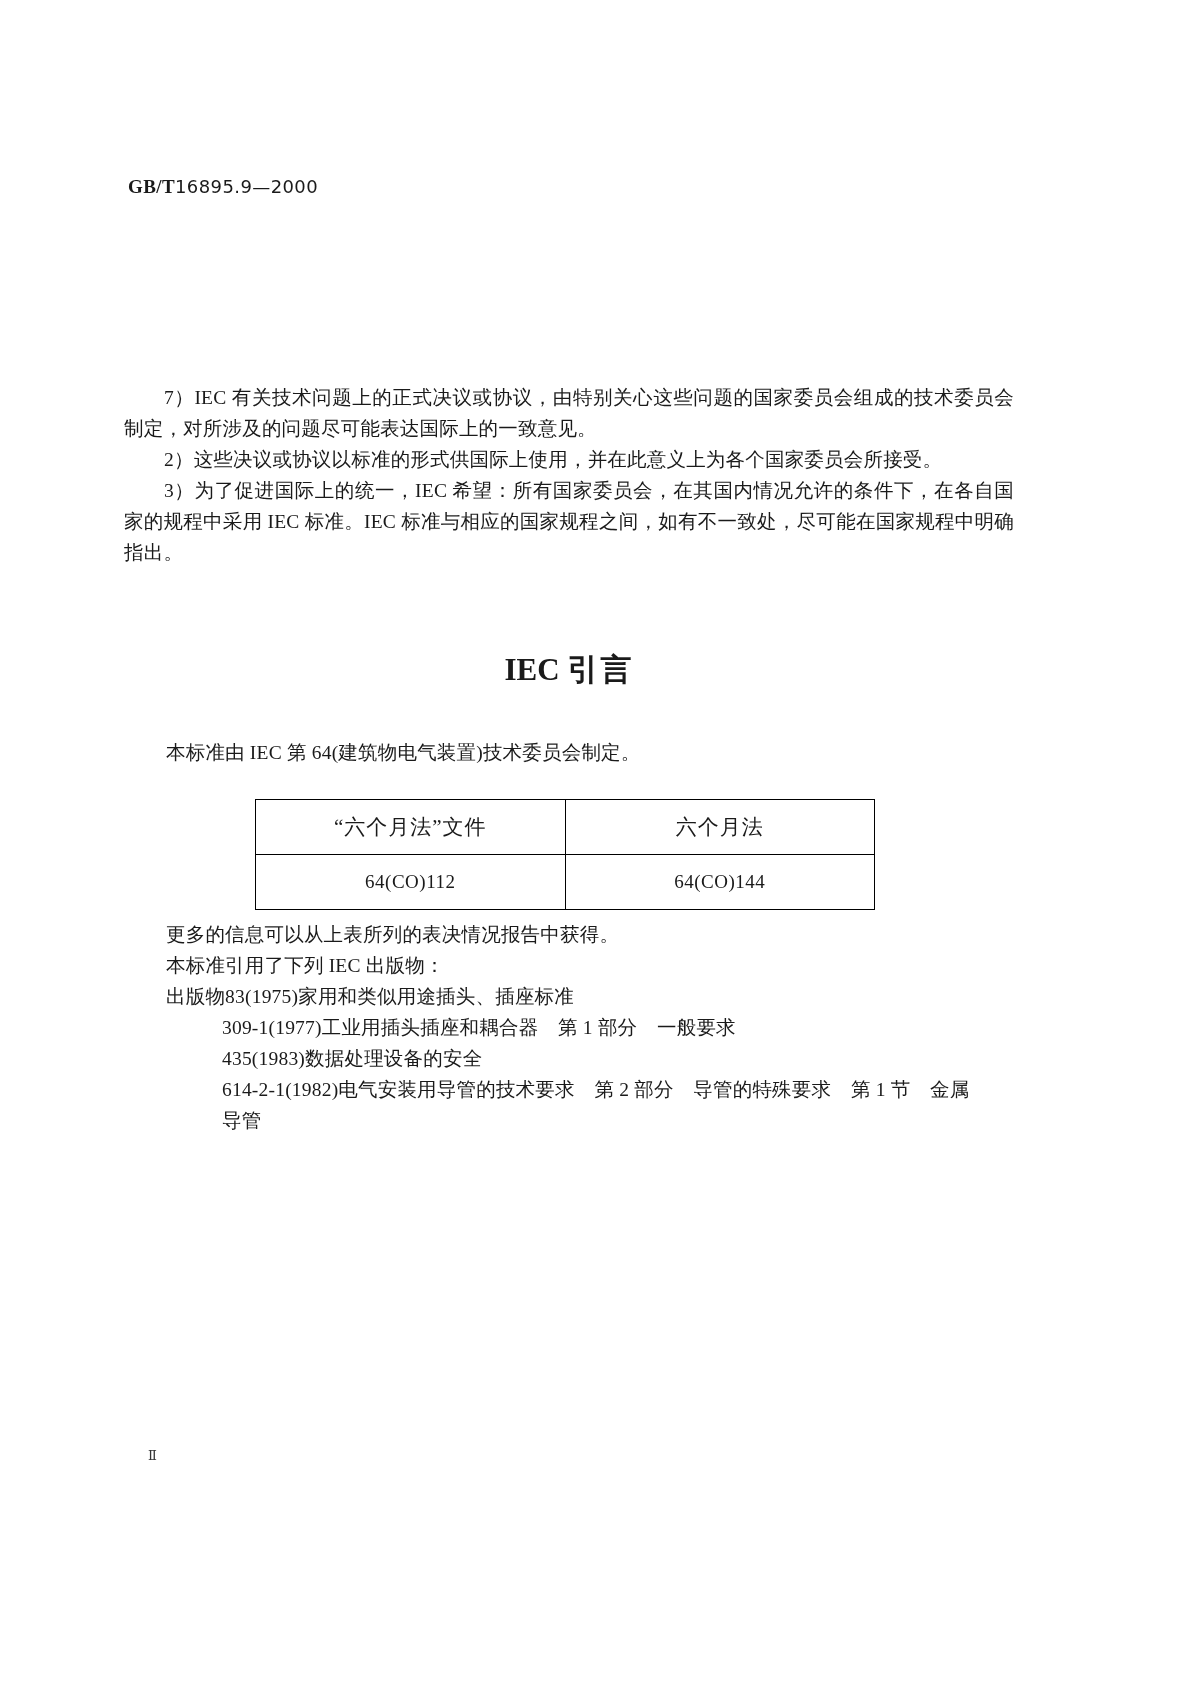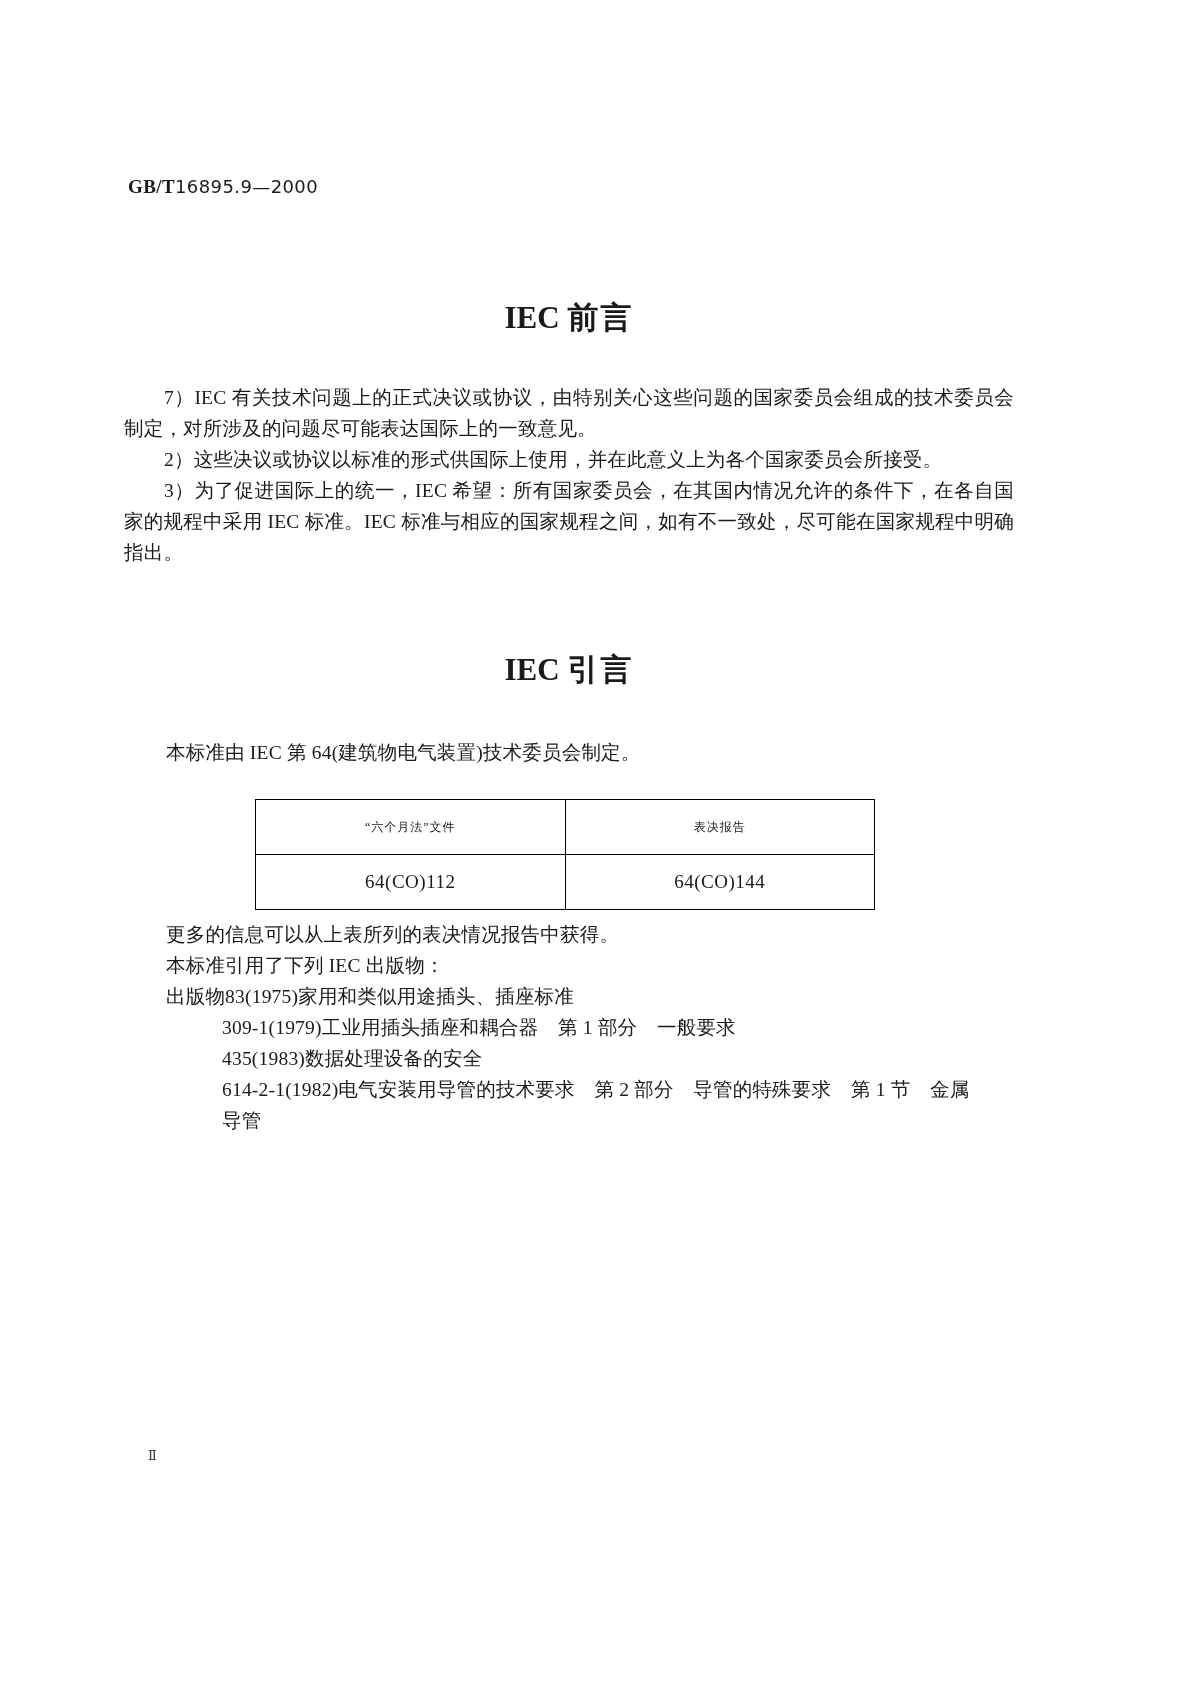--- a/index.html
+++ b/index.html
@@ -138,9 +138,6 @@
     <span class="gbt">GB/T</span><span class="num">16895.9—2000</span>
   </div>
 
-  <div class="section-title" id="foreword-title">
-    <span class="latin">IEC</span><span>前言</span>
-  </div>
 
   <div class="para indent2" id="p-fw-1">7）IEC 有关技术问题上的正式决议或协议，由特别关心这些问题的国家委员会组成的技术委员会制定，对所涉及的问题尽可能表达国际上的一致意见。</div>
   <div class="para indent2" id="p-fw-2">2）这些决议或协议以标准的形式供国际上使用，并在此意义上为各个国家委员会所接受。</div>

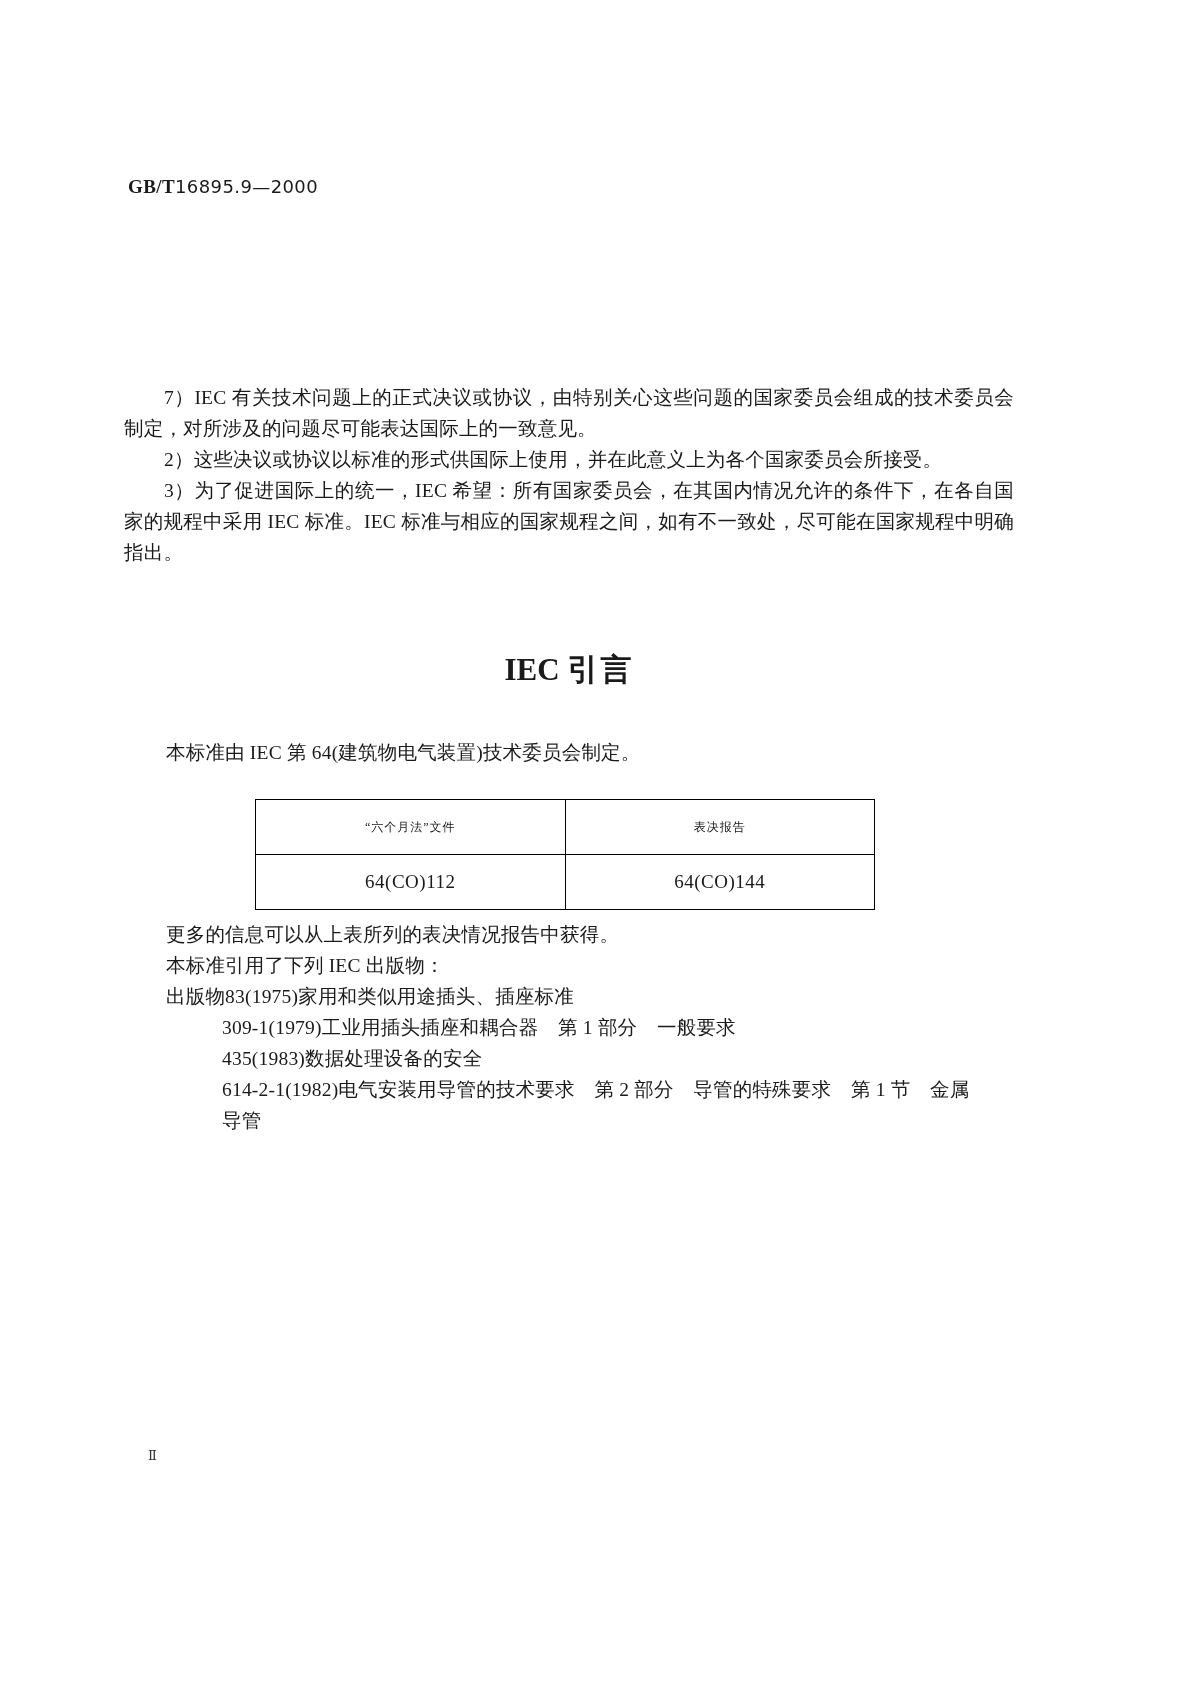--- a/index.html
+++ b/index.html
@@ -106,7 +106,7 @@
   .doc-table td {
     border: 1.4px solid #000000;
     text-align: center;
-    font-size: 12px;
+    font-size: 21px;
     height: 52px;
     vertical-align: middle;
     letter-spacing: 1px;

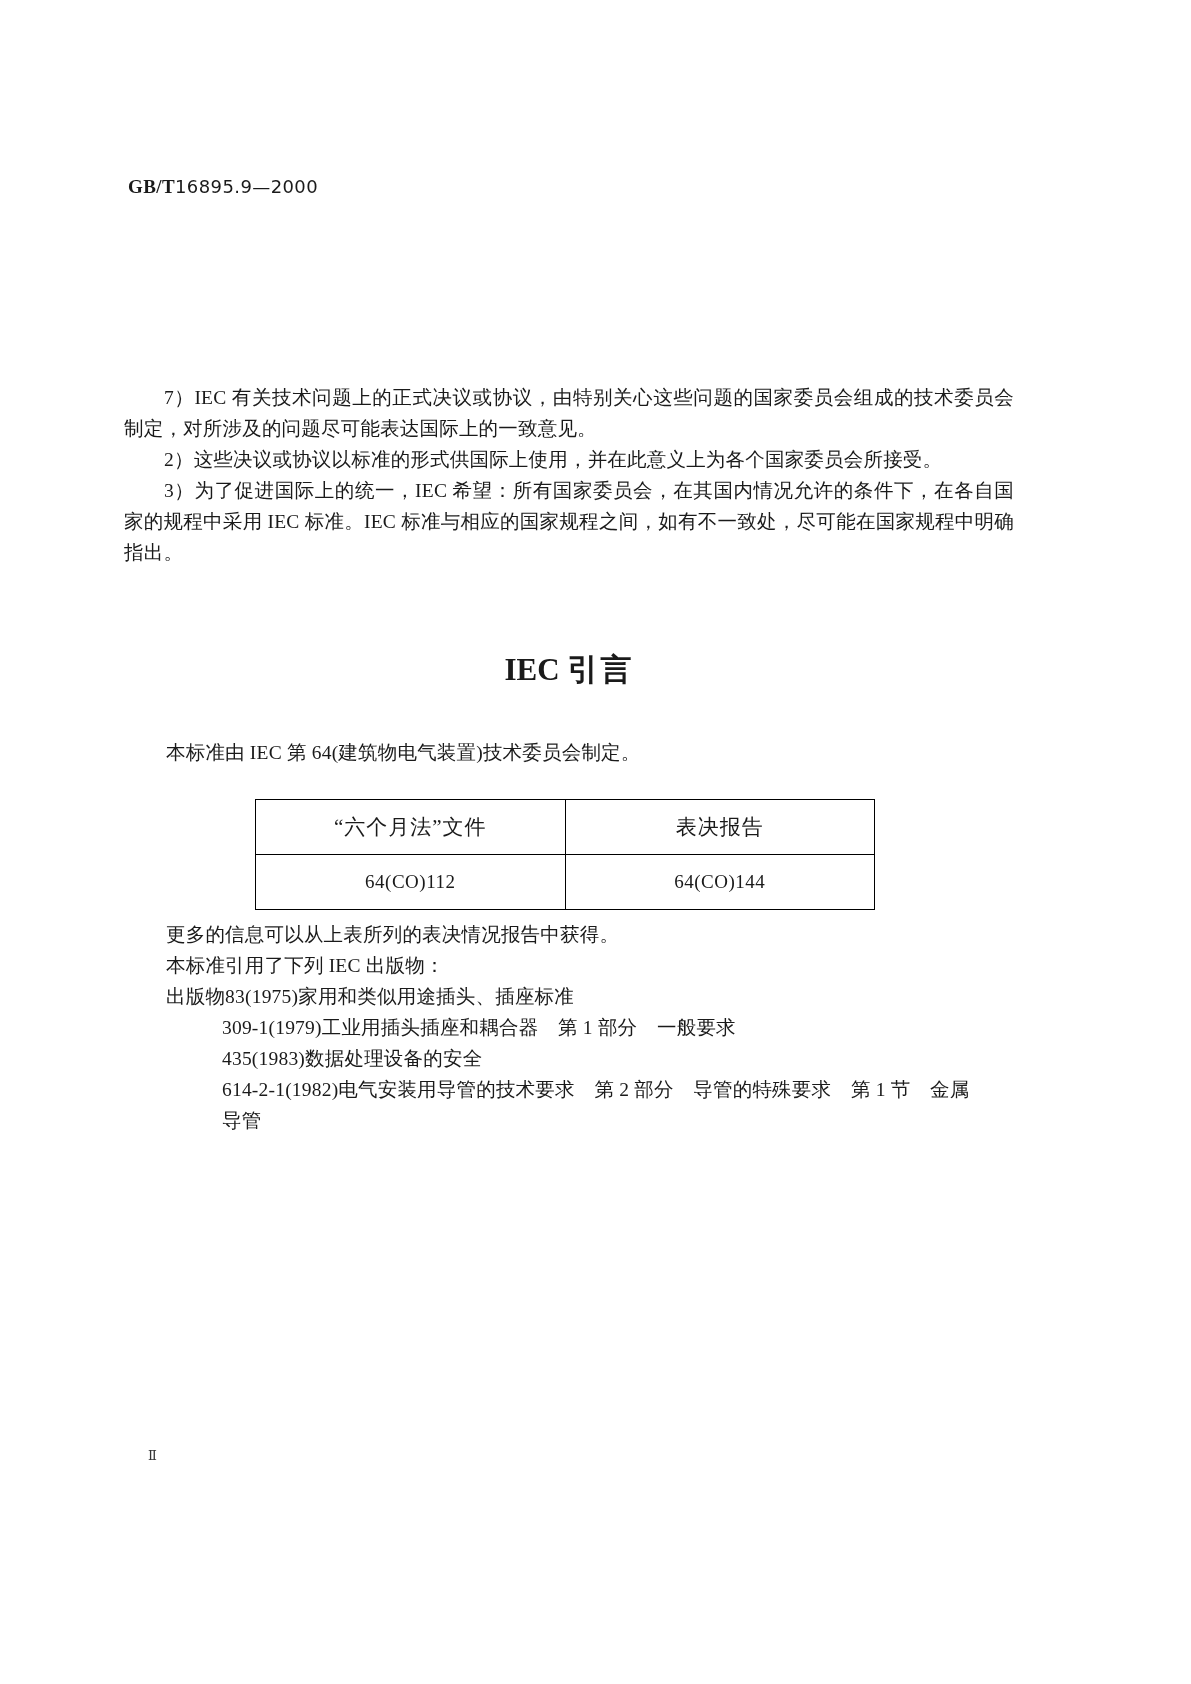--- a/index.html
+++ b/index.html
@@ -153,7 +153,7 @@
     <tbody>
       <tr>
         <td class="col-a">“六个月法”文件</td>
-        <td class="col-b">表决报告</td>
+        <td class="col-b">六个月法</td>
       </tr>
       <tr>
         <td class="col-a mono">64(CO)112</td>

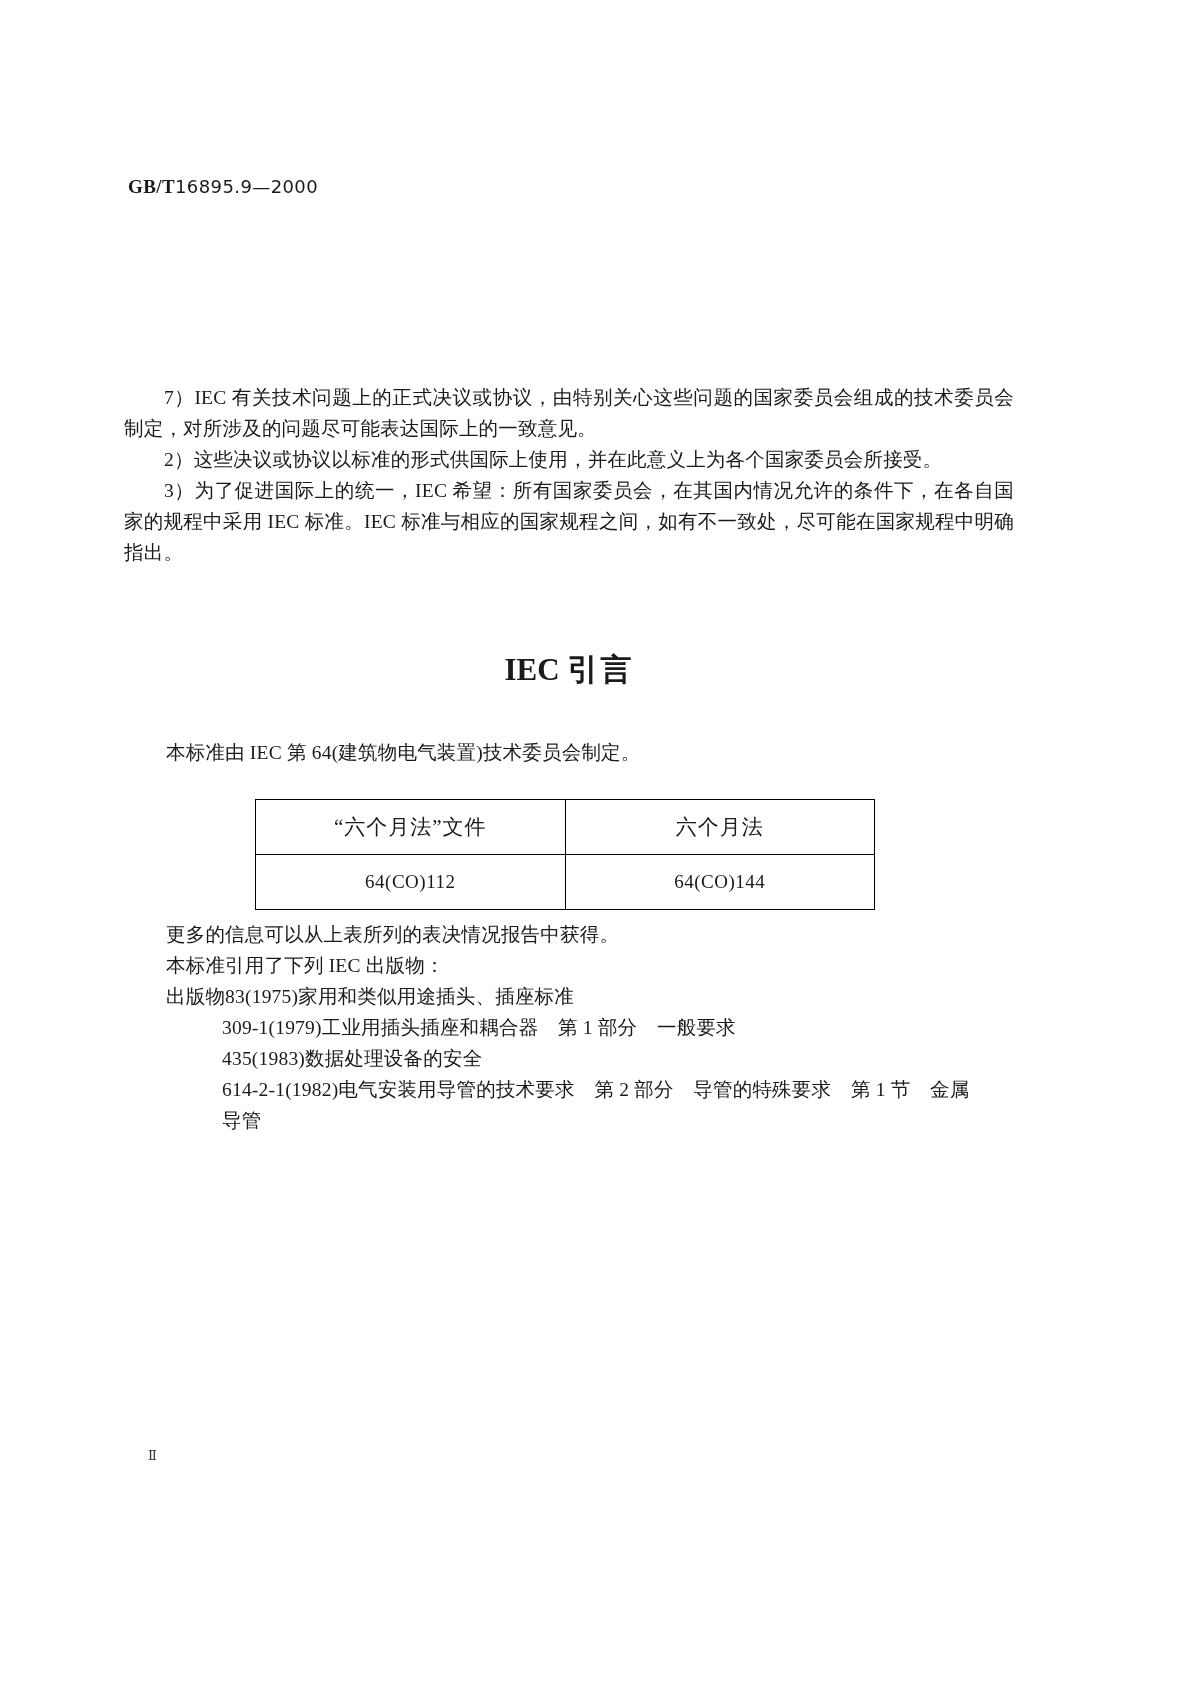--- a/index.html
+++ b/index.html
@@ -167,7 +167,7 @@
   <div class="para" id="p-in-5">出版物83(1975)家用和类似用途插头、插座标准</div>
 
   <div class="pub-list">
-    <div class="pub-item">309-1(1979)工业用插头插座和耦合器　第 1 部分　一般要求</div>
+    <div class="pub-item">309-1(1977)工业用插头插座和耦合器　第 1 部分　一般要求</div>
     <div class="pub-item">435(1983)数据处理设备的安全</div>
     <div class="pub-item">614-2-1(1982)电气安装用导管的技术要求　第 2 部分　导管的特殊要求　第 1 节　金属</div>
     <div class="pub-item">导管</div>

